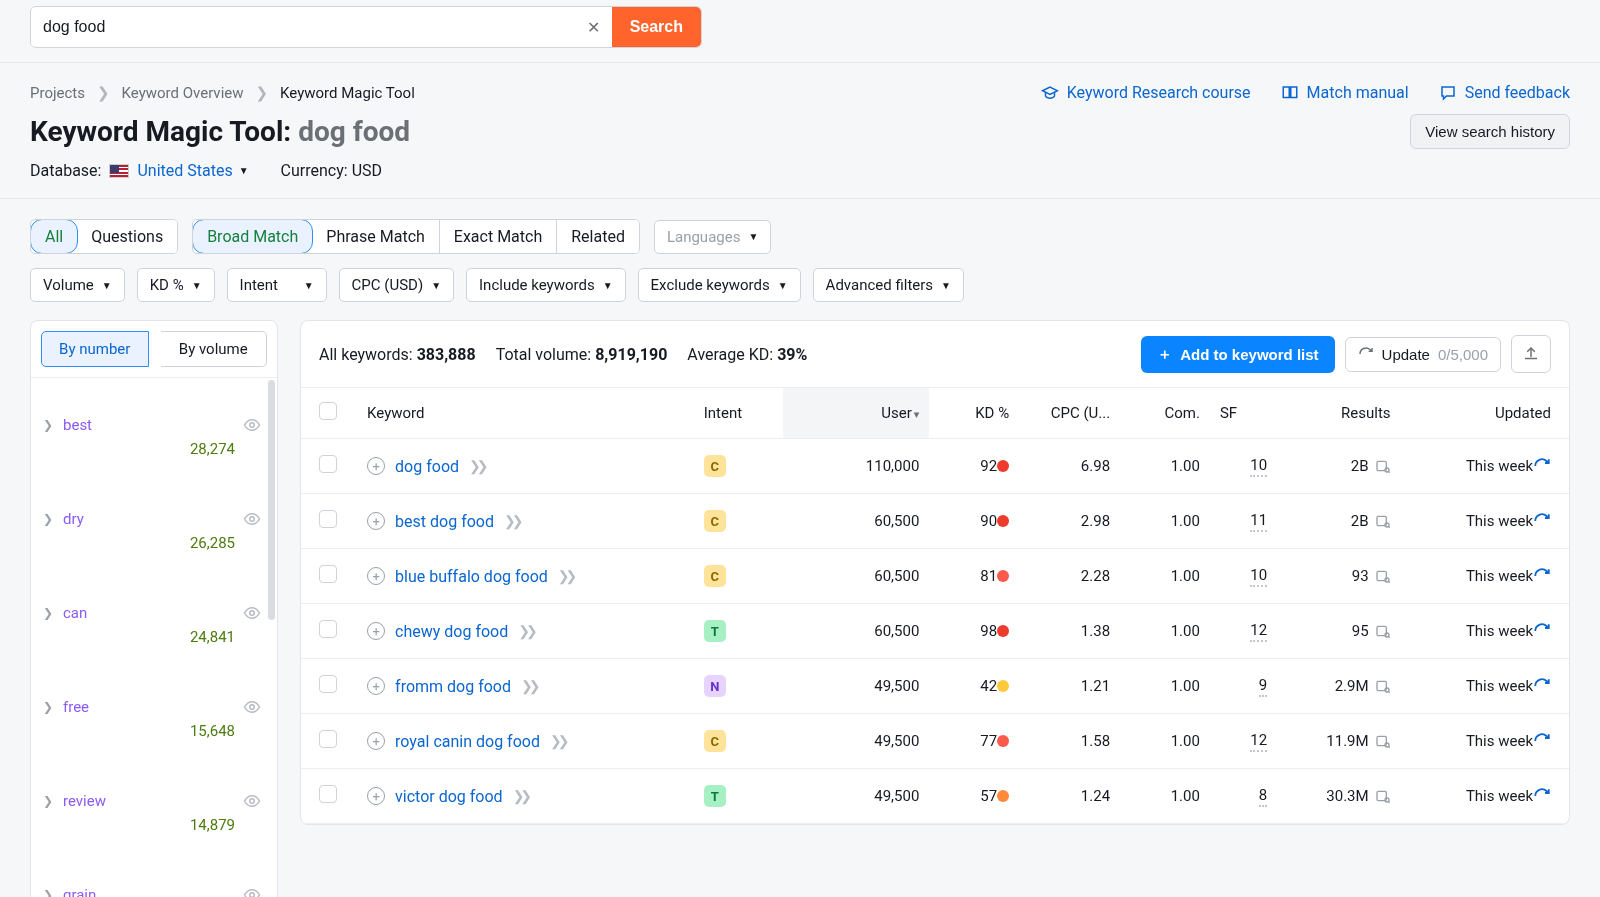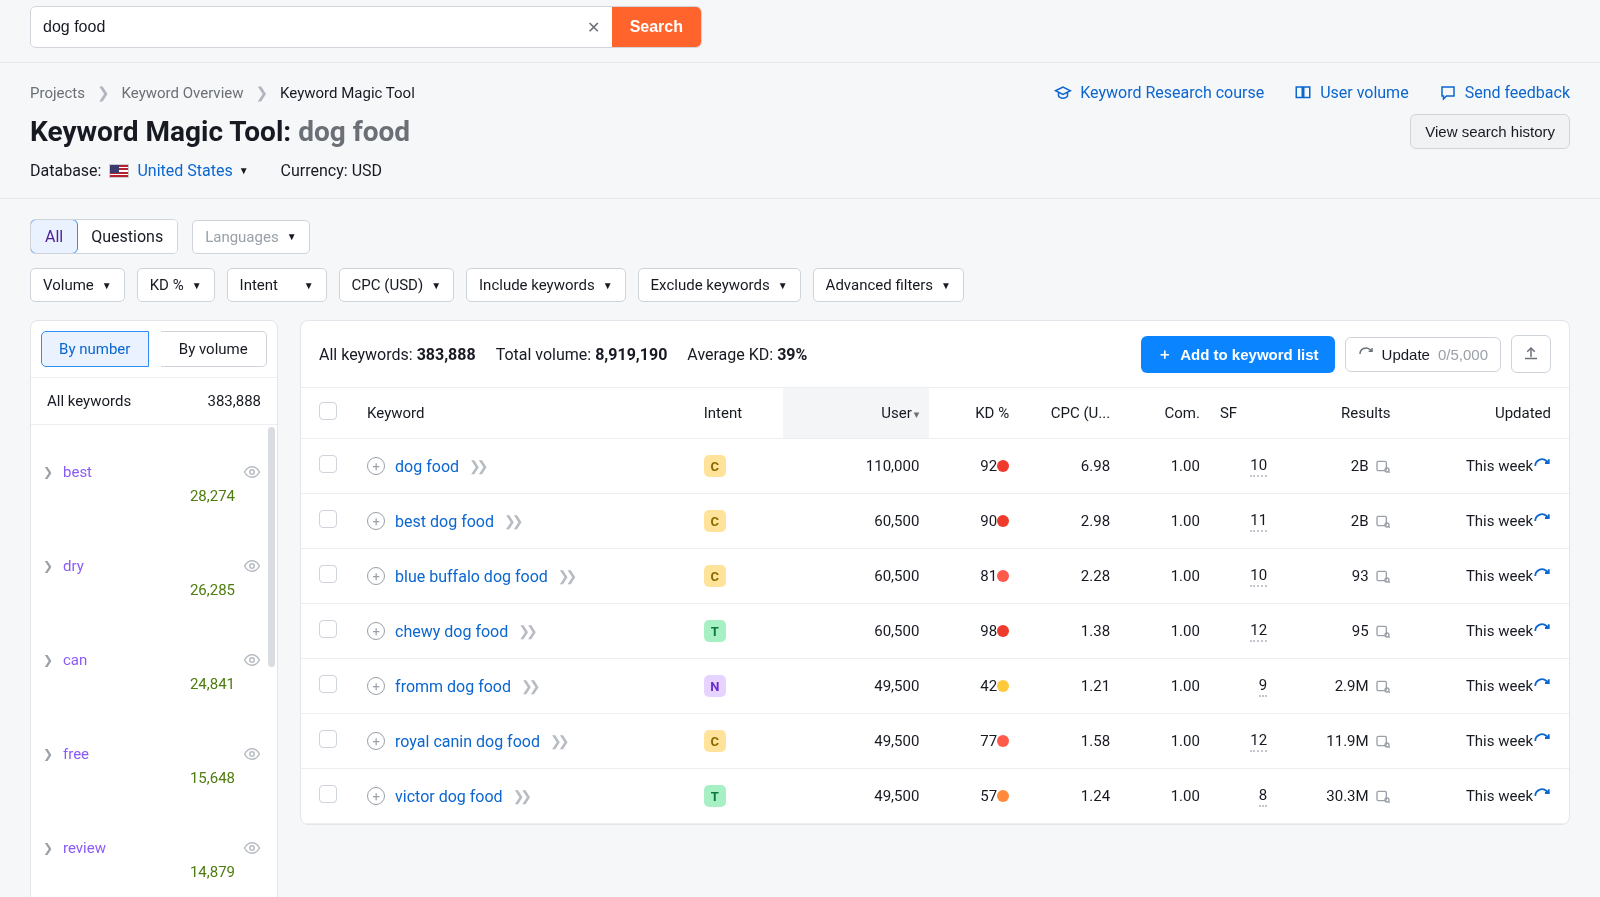--- a/index.html
+++ b/index.html
@@ -140,7 +140,7 @@
             <rect x="13" y="4" width="8" height="14"></rect>
           </svg>
       </span>
-      <span>User volume</span>
+      <span>Match manual</span>
     </div>
     <div class="lnk">
       <span>

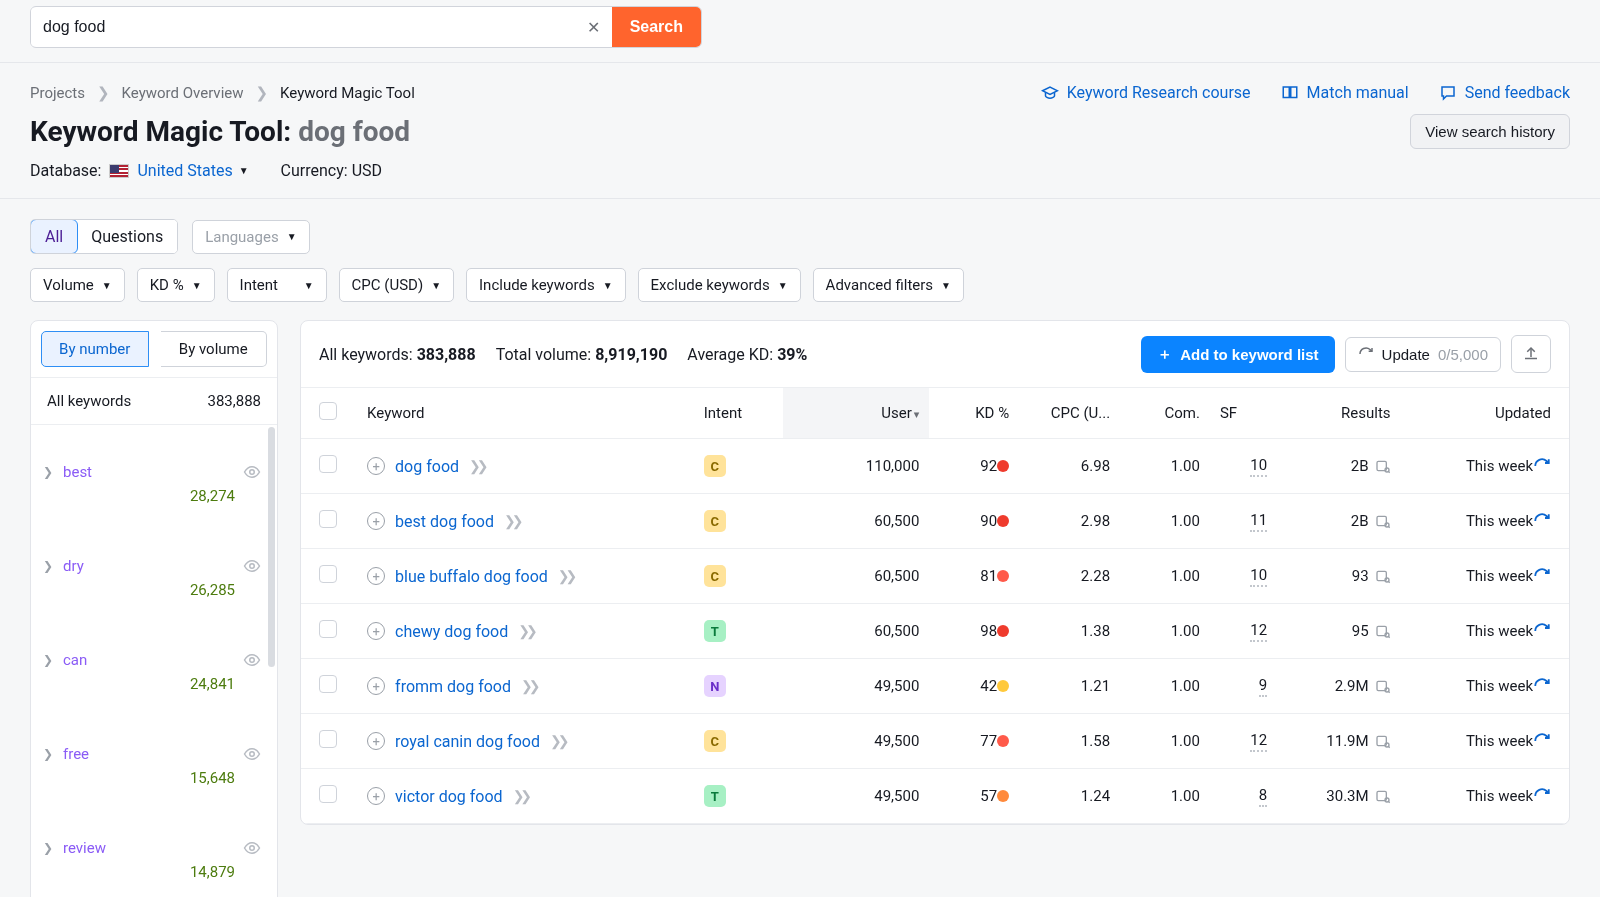--- a/index.html
+++ b/index.html
@@ -33,7 +33,7 @@
   .seg-group { display:flex; border:1px solid #cfd3da; border-radius:5px; overflow:hidden; background:#fff;}
   .seg { padding:7px 14px; font-size:16px; border-right:1px solid #cfd3da; cursor:pointer; background:#fff; color:#171a22;}
   .seg:last-child { border-right:none; }
-  .seg.active { background:#eaf2ff; color:#4c1d95; border:1.5px solid #2d8ef5; margin:-1px; z-index:1; border-radius:6px; }
+  .seg.active { background:#eaf2ff; color:#15803d; border:1.5px solid #2d8ef5; margin:-1px; z-index:1; border-radius:12px; }
   .chip { display:flex; align-items:center; gap:8px; background:#fff; border:1px solid #cfd3da; border-radius:5px; padding:7px 12px; font-size:15px; color:#171a22; cursor:pointer;}
   .chip.muted { color:#9aa0a8; }
   .caret { font-size:10px; color:#171a22; }

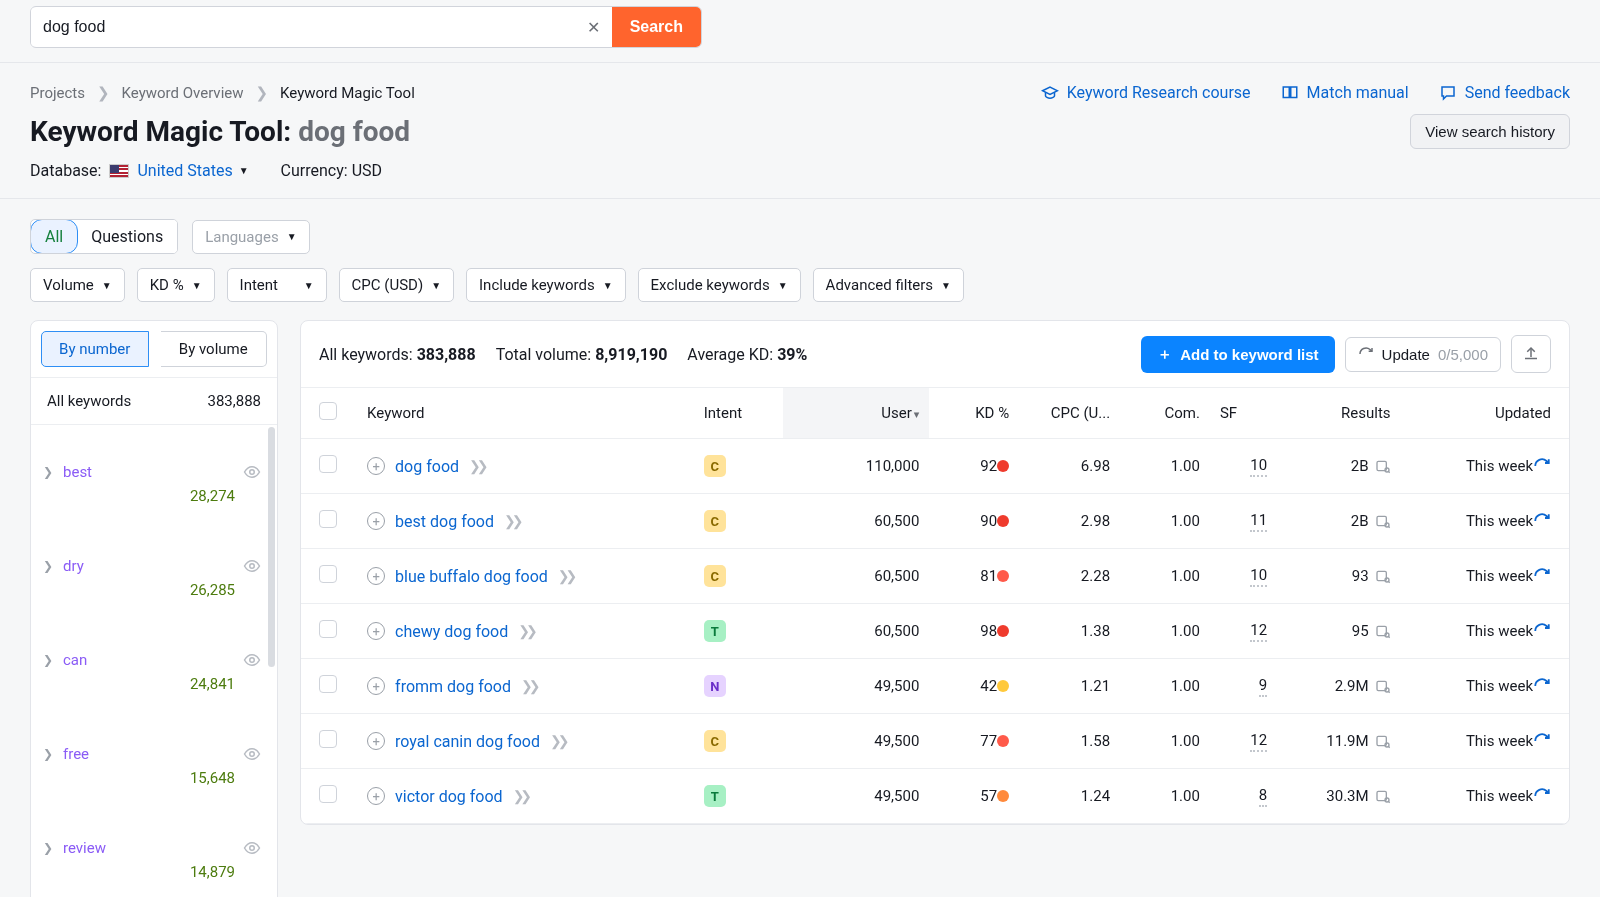--- a/index.html
+++ b/index.html
@@ -183,6 +183,12 @@
       <div class="seg active">All</div>
       <div class="seg">Questions</div>
     </div>
+    <div class="seg-group">
+      <div class="seg active">Broad Match</div>
+      <div class="seg">Phrase Match</div>
+      <div class="seg">Exact Match</div>
+      <div class="seg">Related</div>
+    </div>
     <div class="chip muted">
       <span>Languages</span>
       <span class="caret">▼</span>

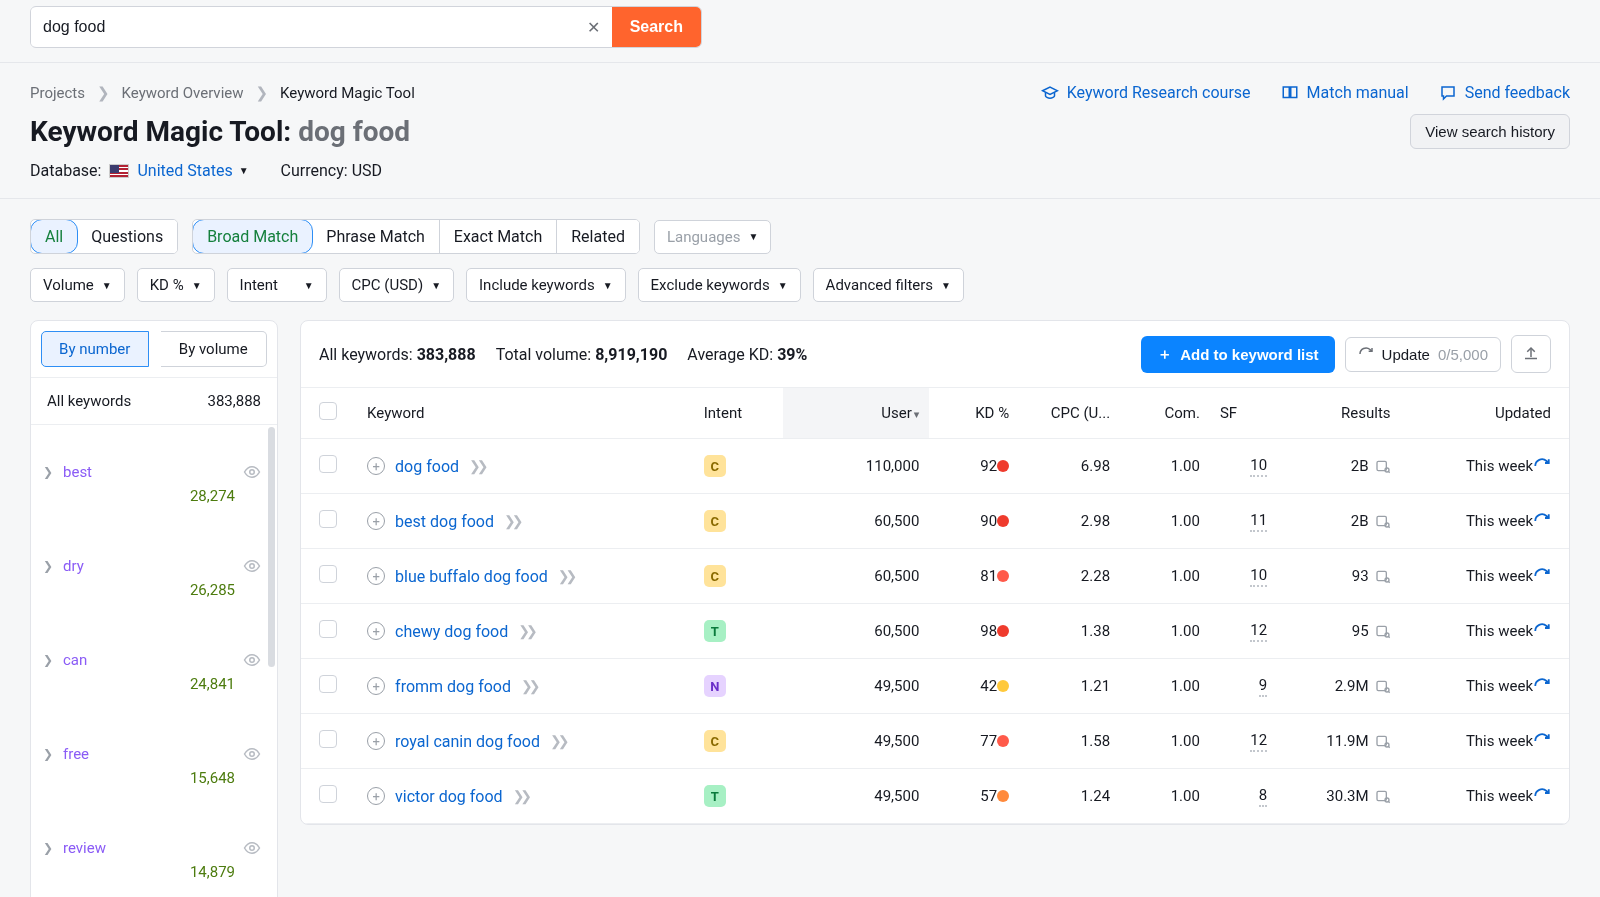--- a/index.html
+++ b/index.html
@@ -232,10 +232,6 @@
       <div class="side-tab active">By number</div>
       <div class="side-tab">By volume</div>
     </div>
-    <div class="side-all">
-      <span>All keywords</span>
-      <span>383,888</span>
-    </div>
     <div class="side-list" id="side-list">
       <div class="side-scroll"></div>
     <div class="side-item">

